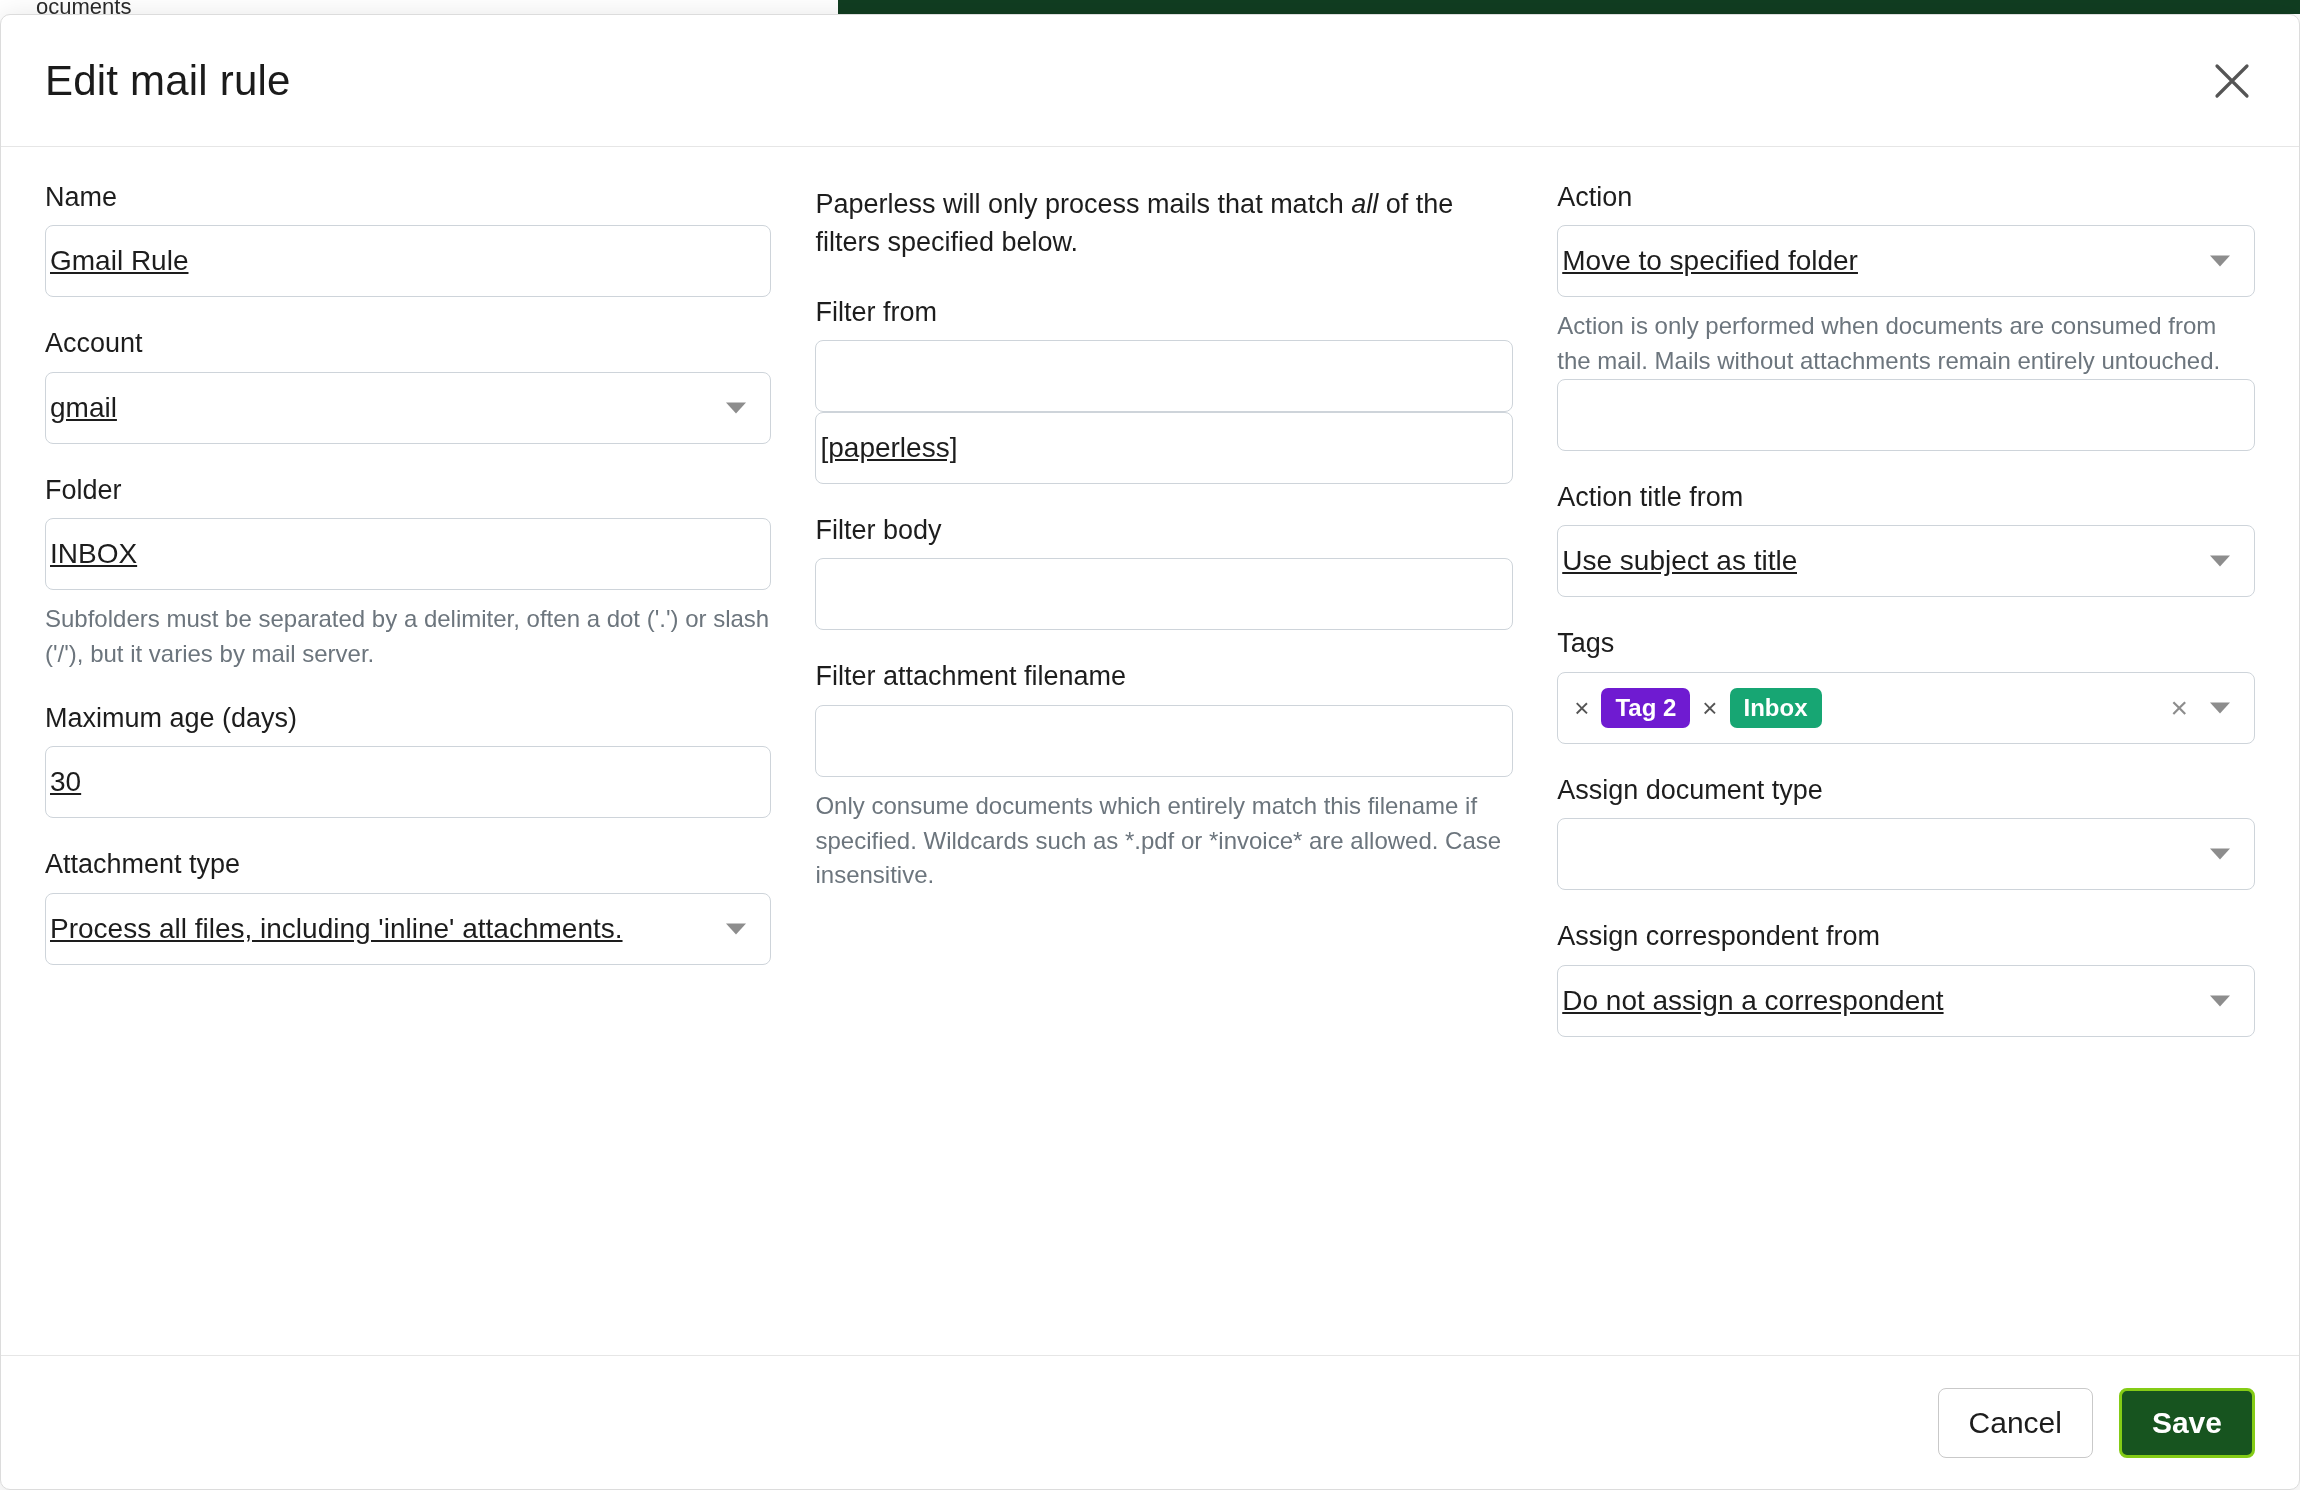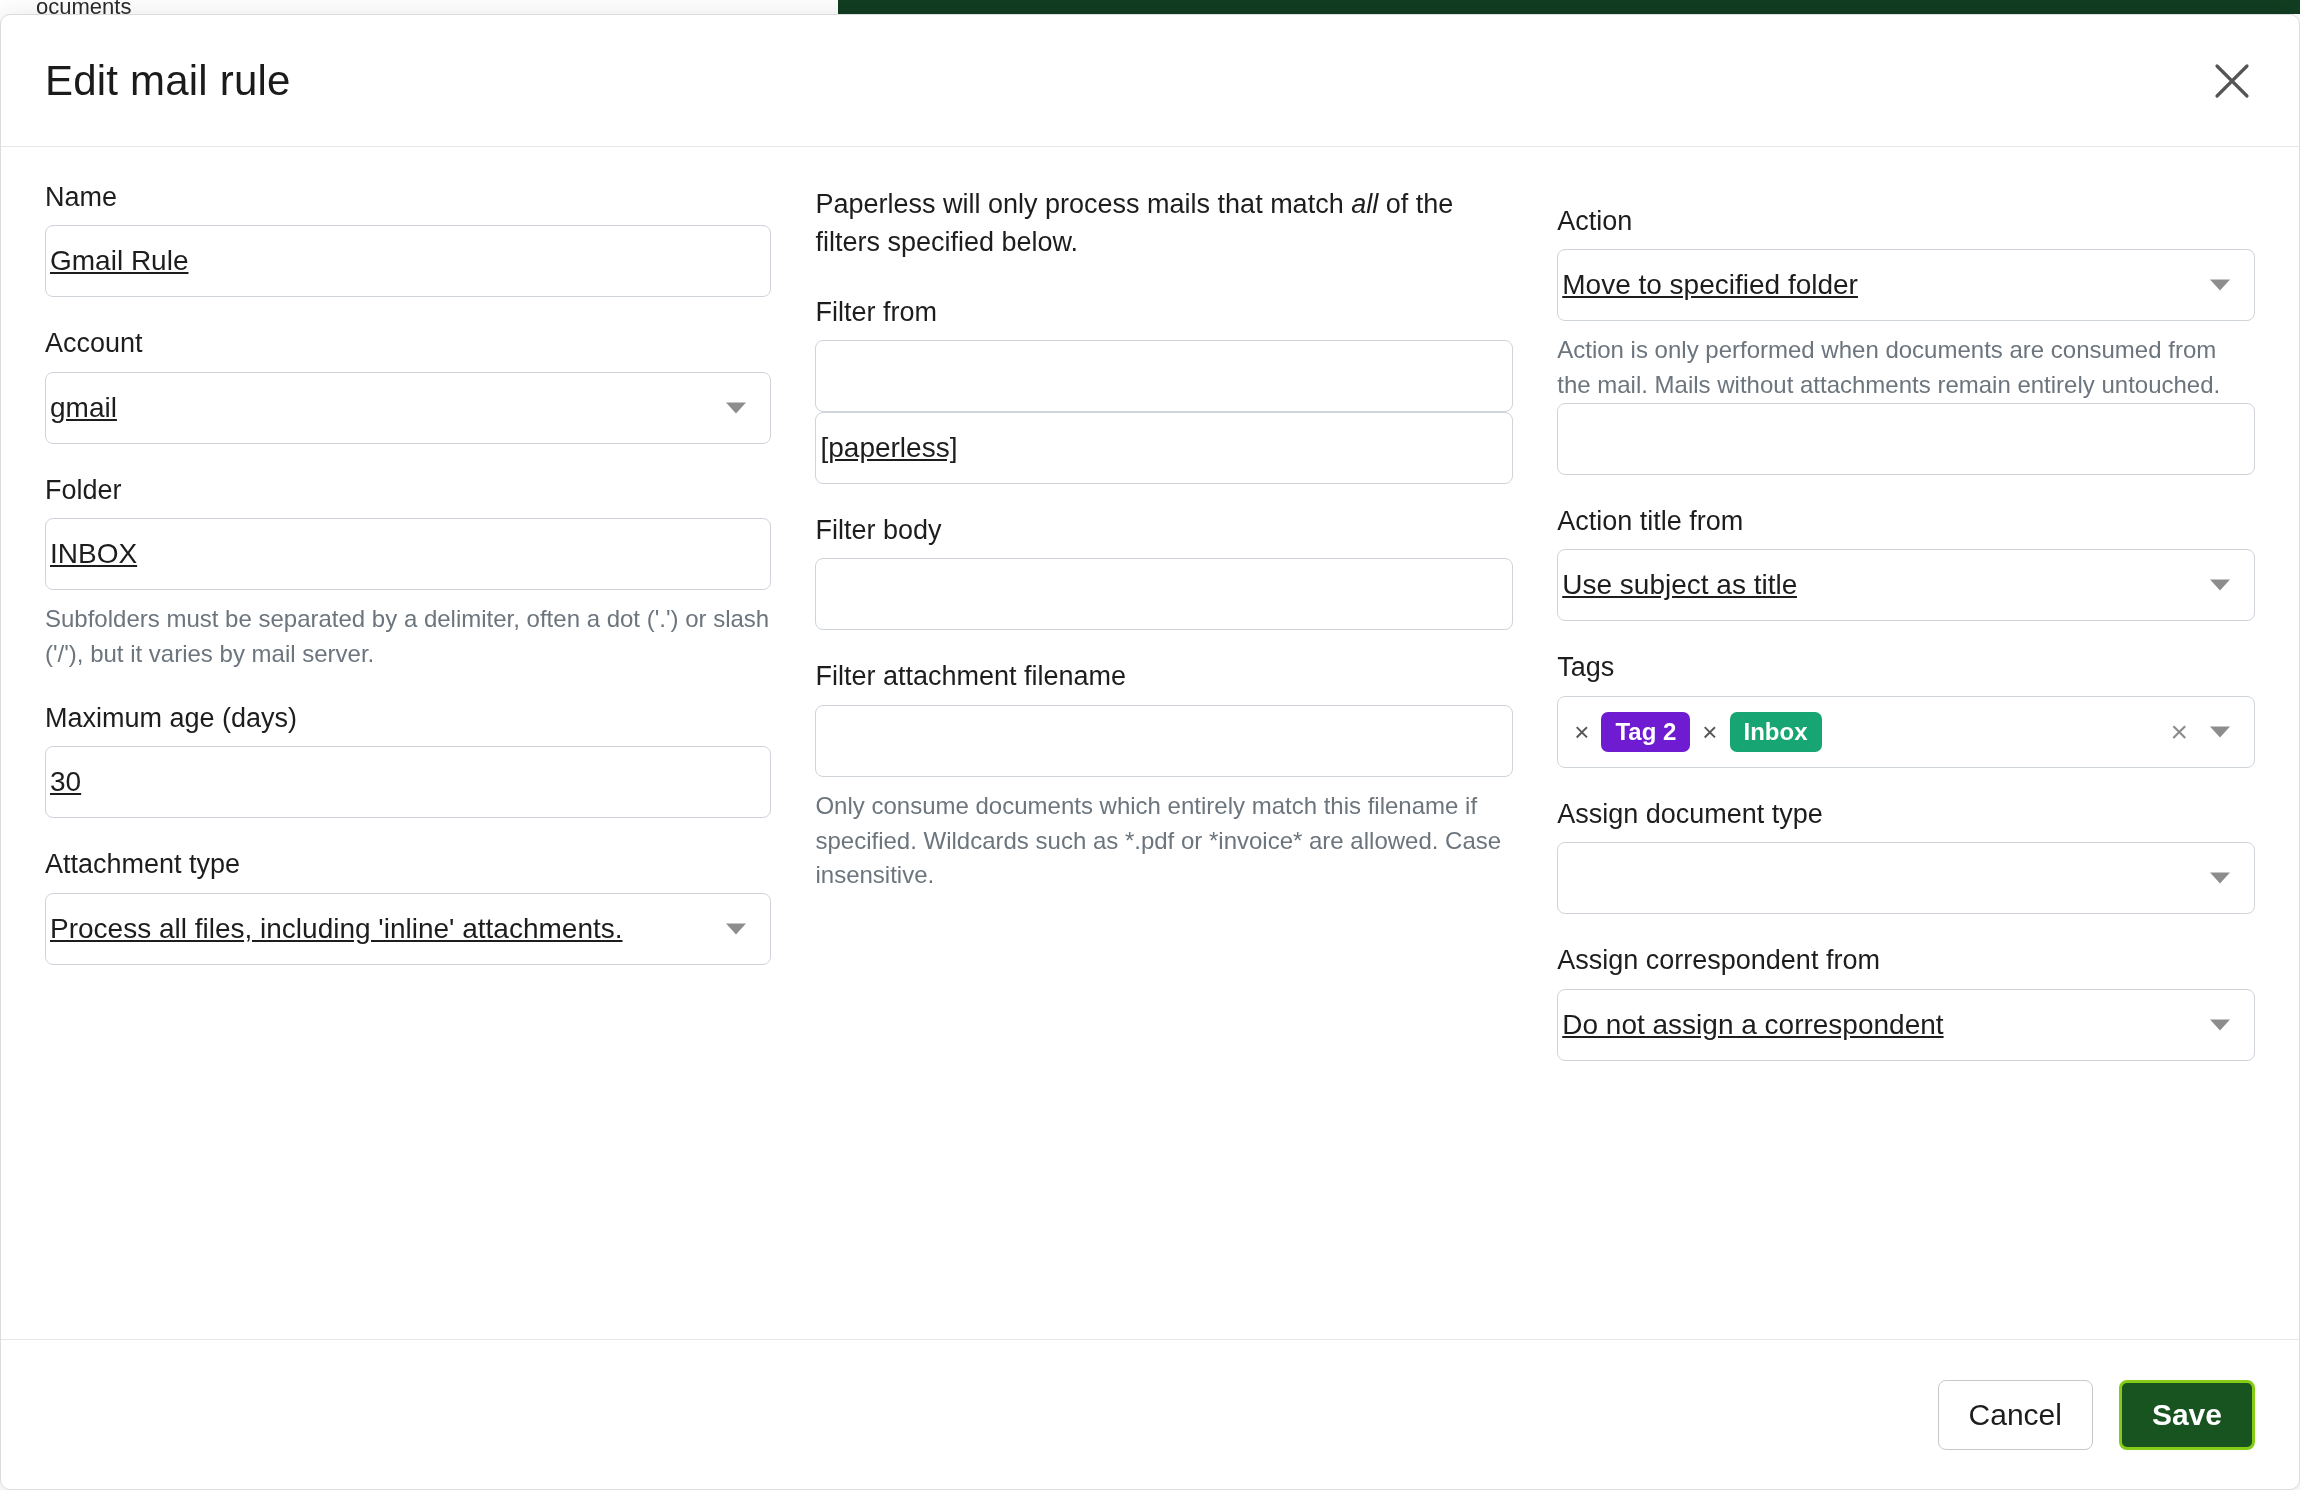--- a/index.html
+++ b/index.html
@@ -103,7 +103,7 @@
   .col { width: 33.33%; }
   .col-1 { width: 760px; }
   .col-2 { width: 730px; padding-top: 4px; }
-  .col-3 { width: 730px; margin-top: 24px; }
+  .col-3 { width: 730px; }
 
   .field-label {
     display: block;

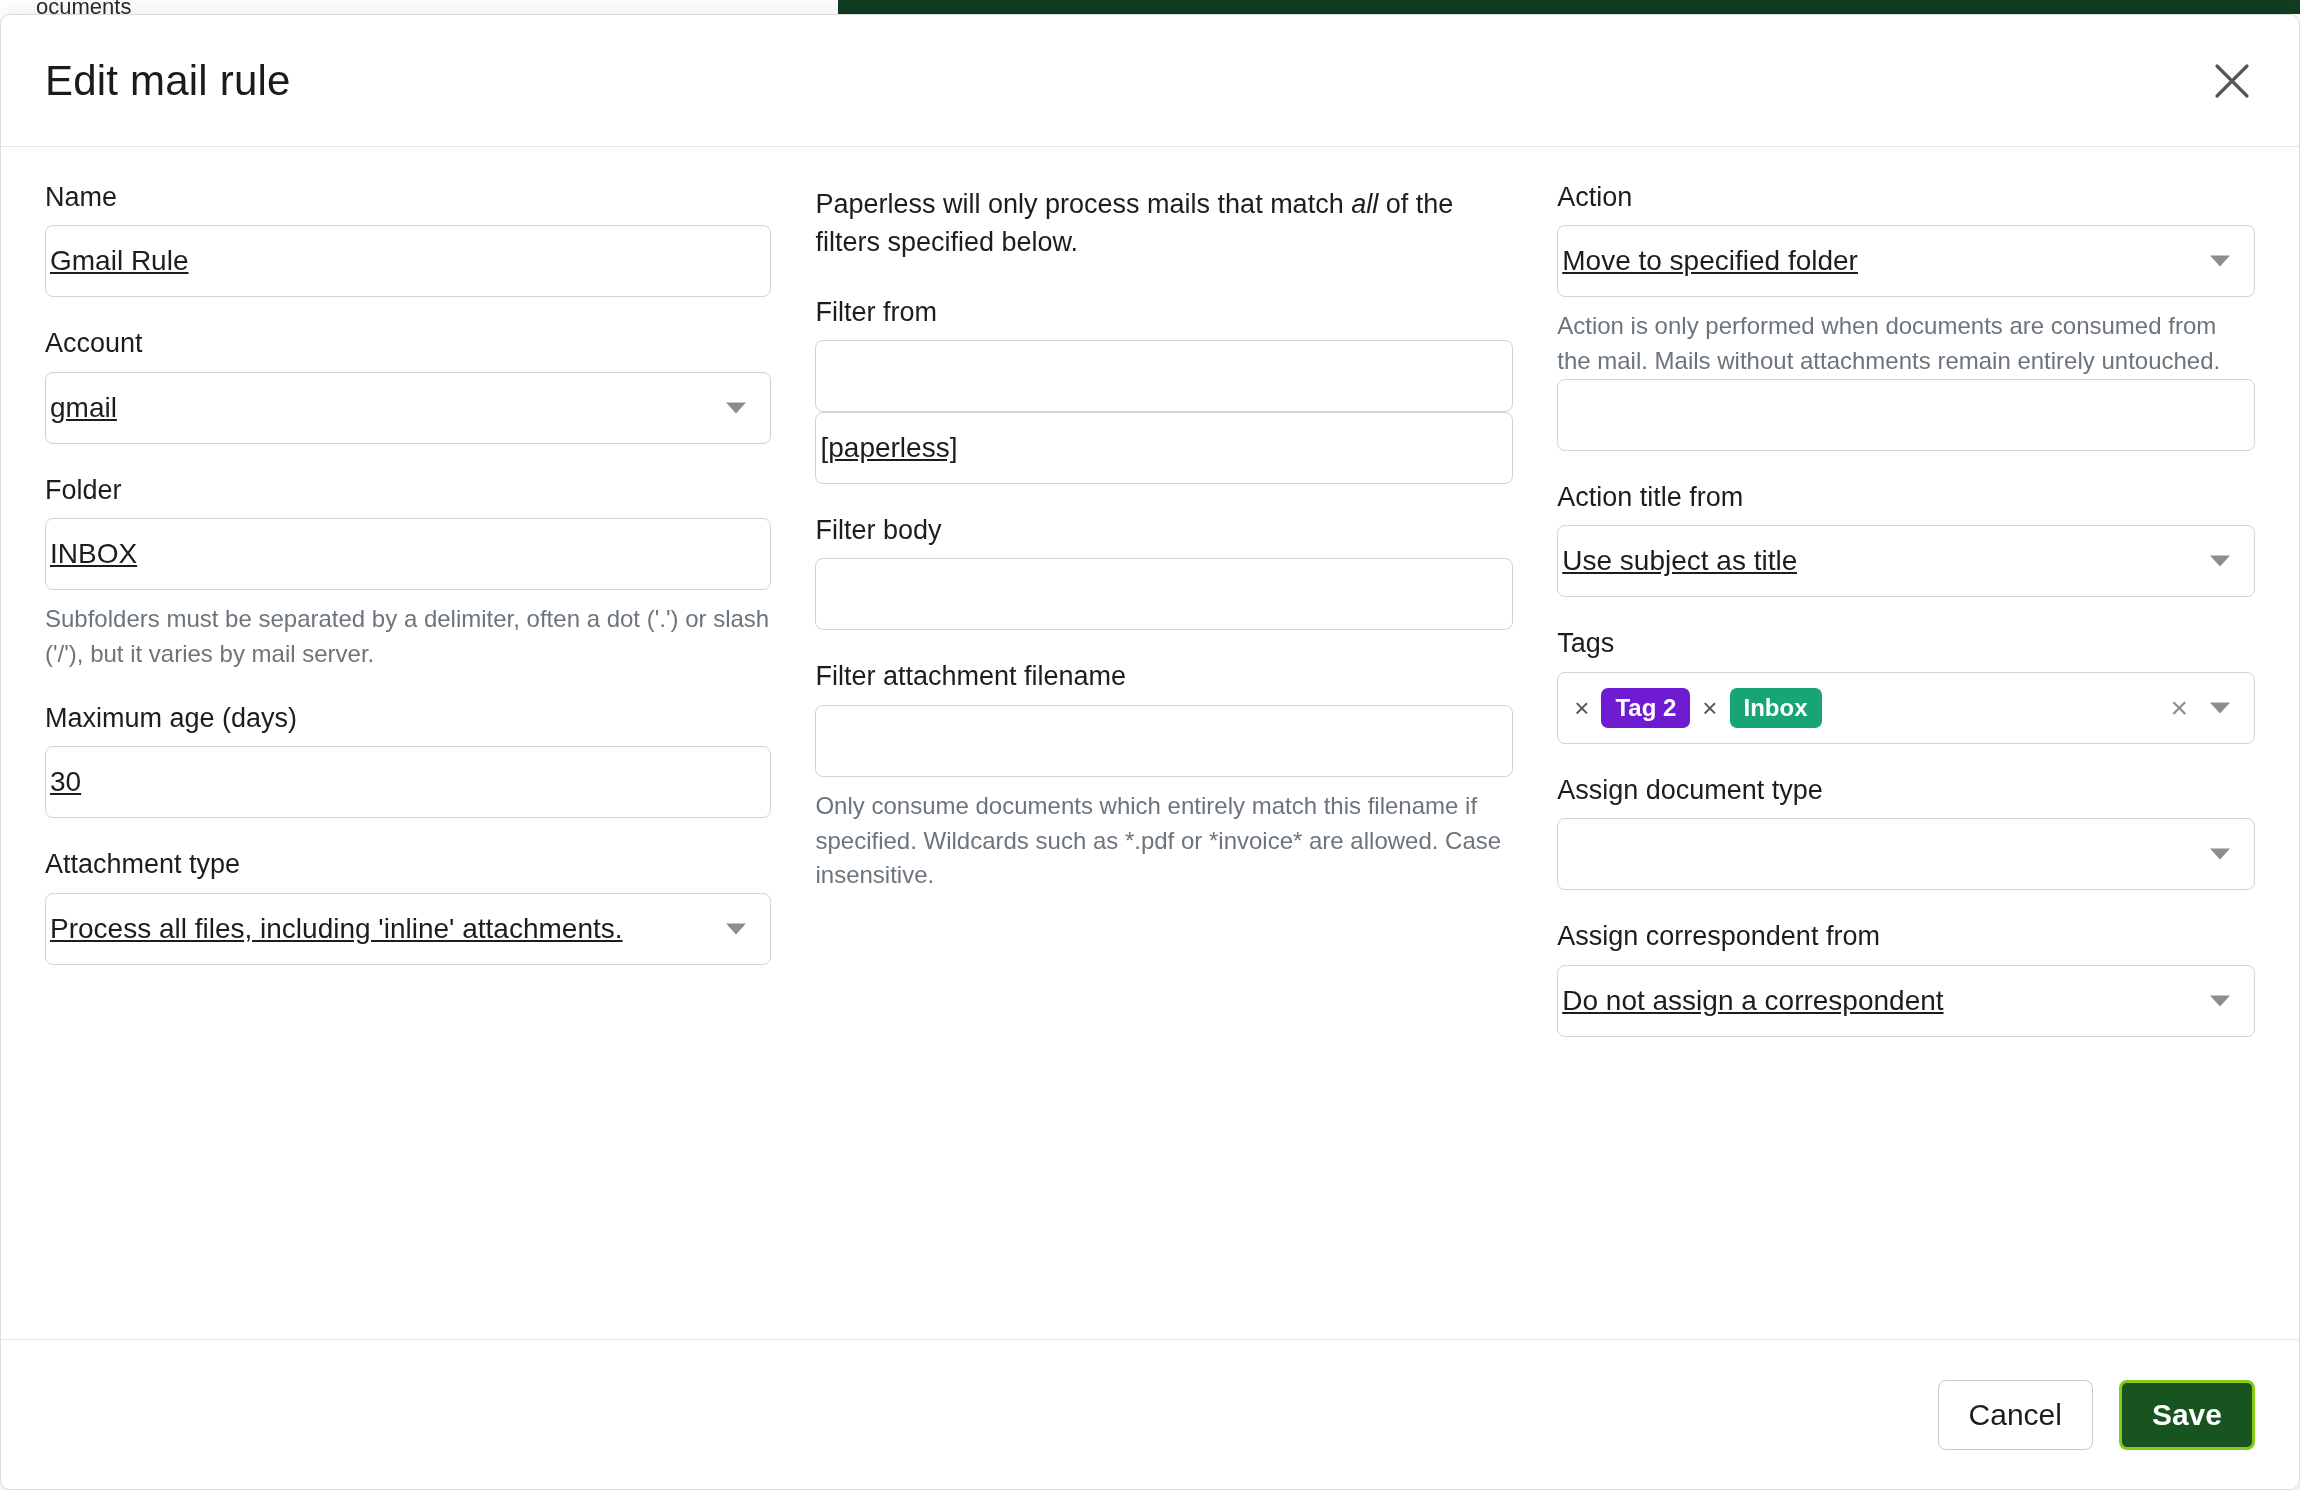--- a/index.html
+++ b/index.html
@@ -226,7 +226,7 @@
 
   #modal-footer {
     flex: 0 0 auto;
-    height: 150px;
+    height: 134px;
     border-top: 1px solid #e6e6e6;
     display: flex;
     align-items: center;

